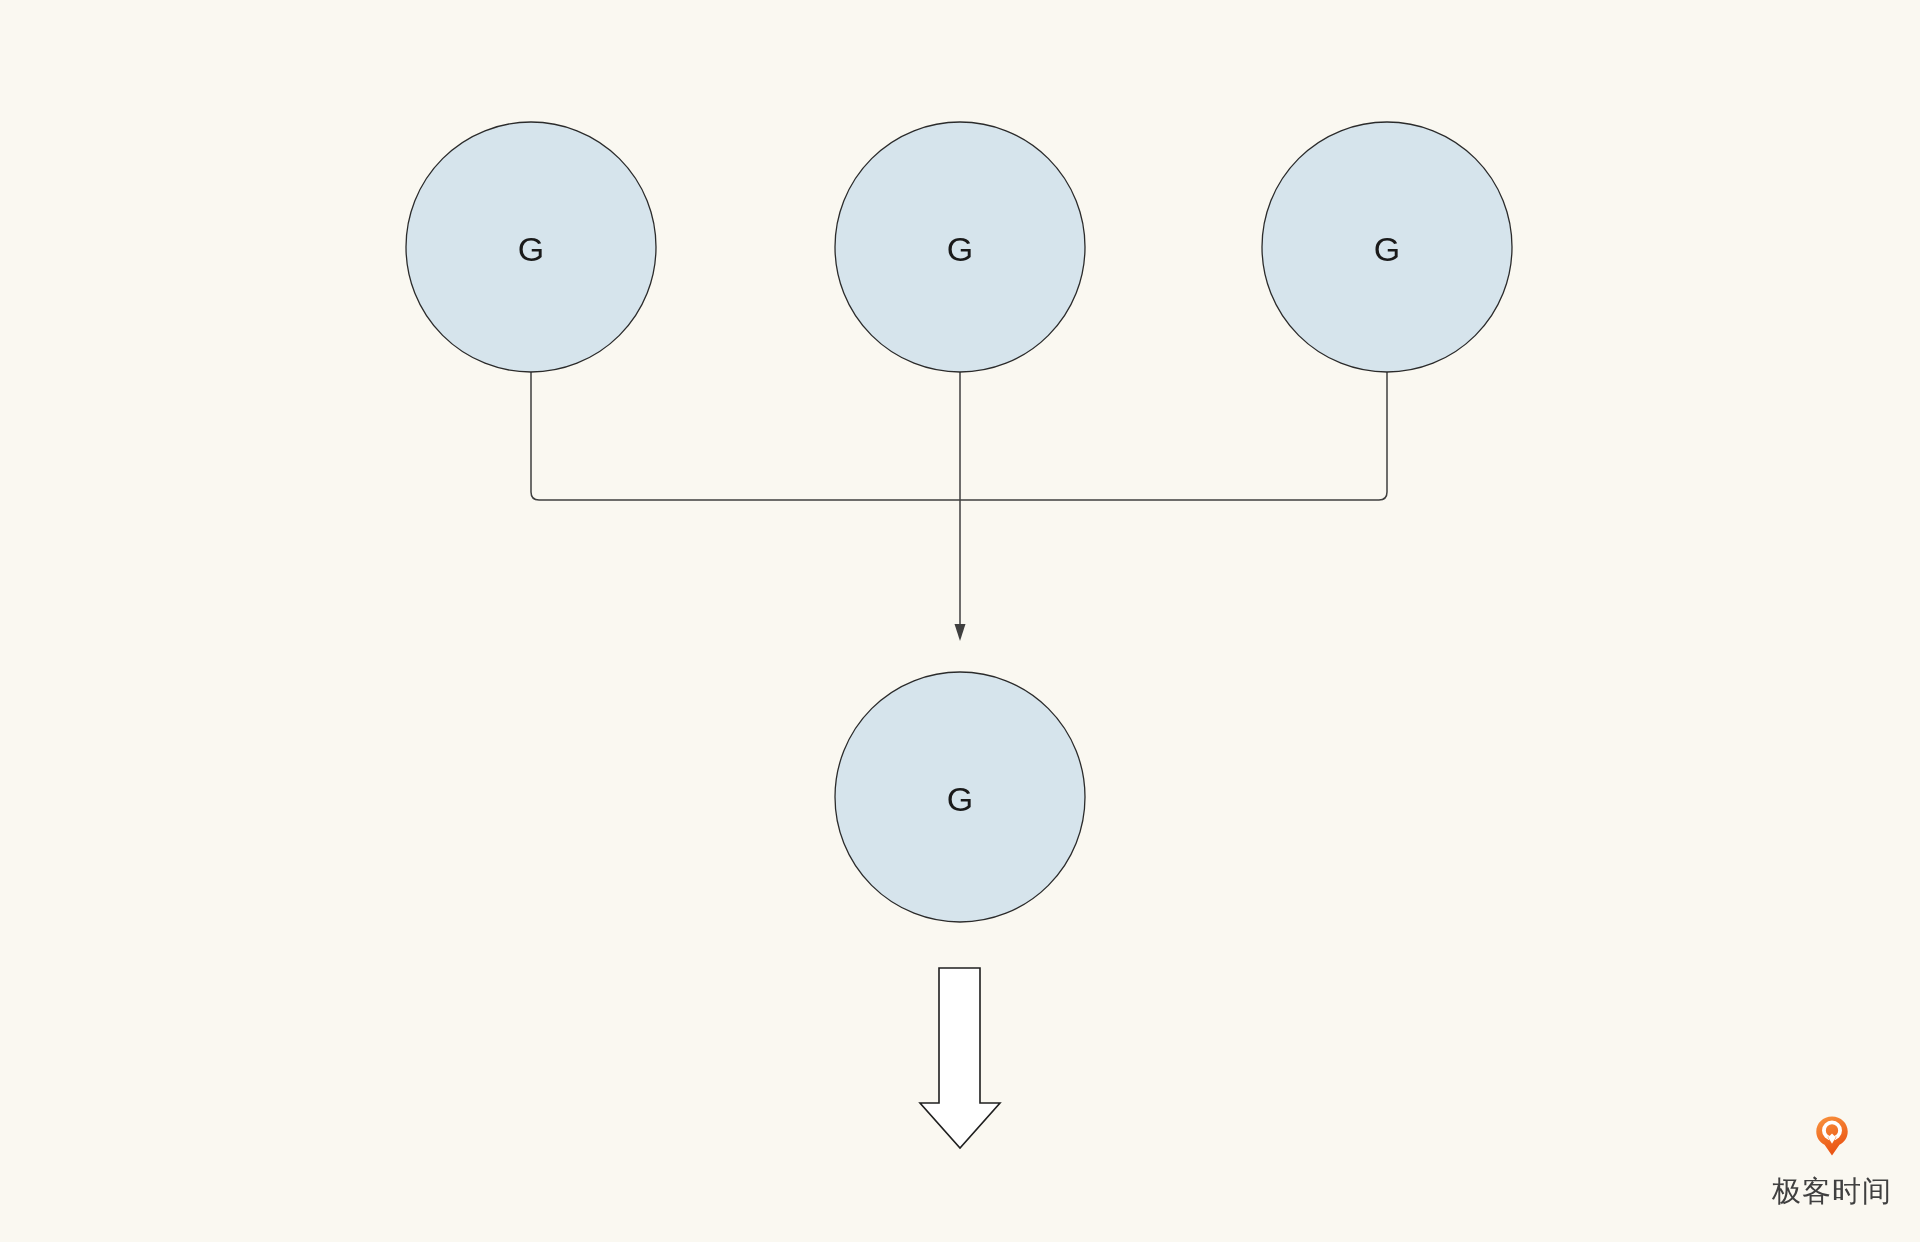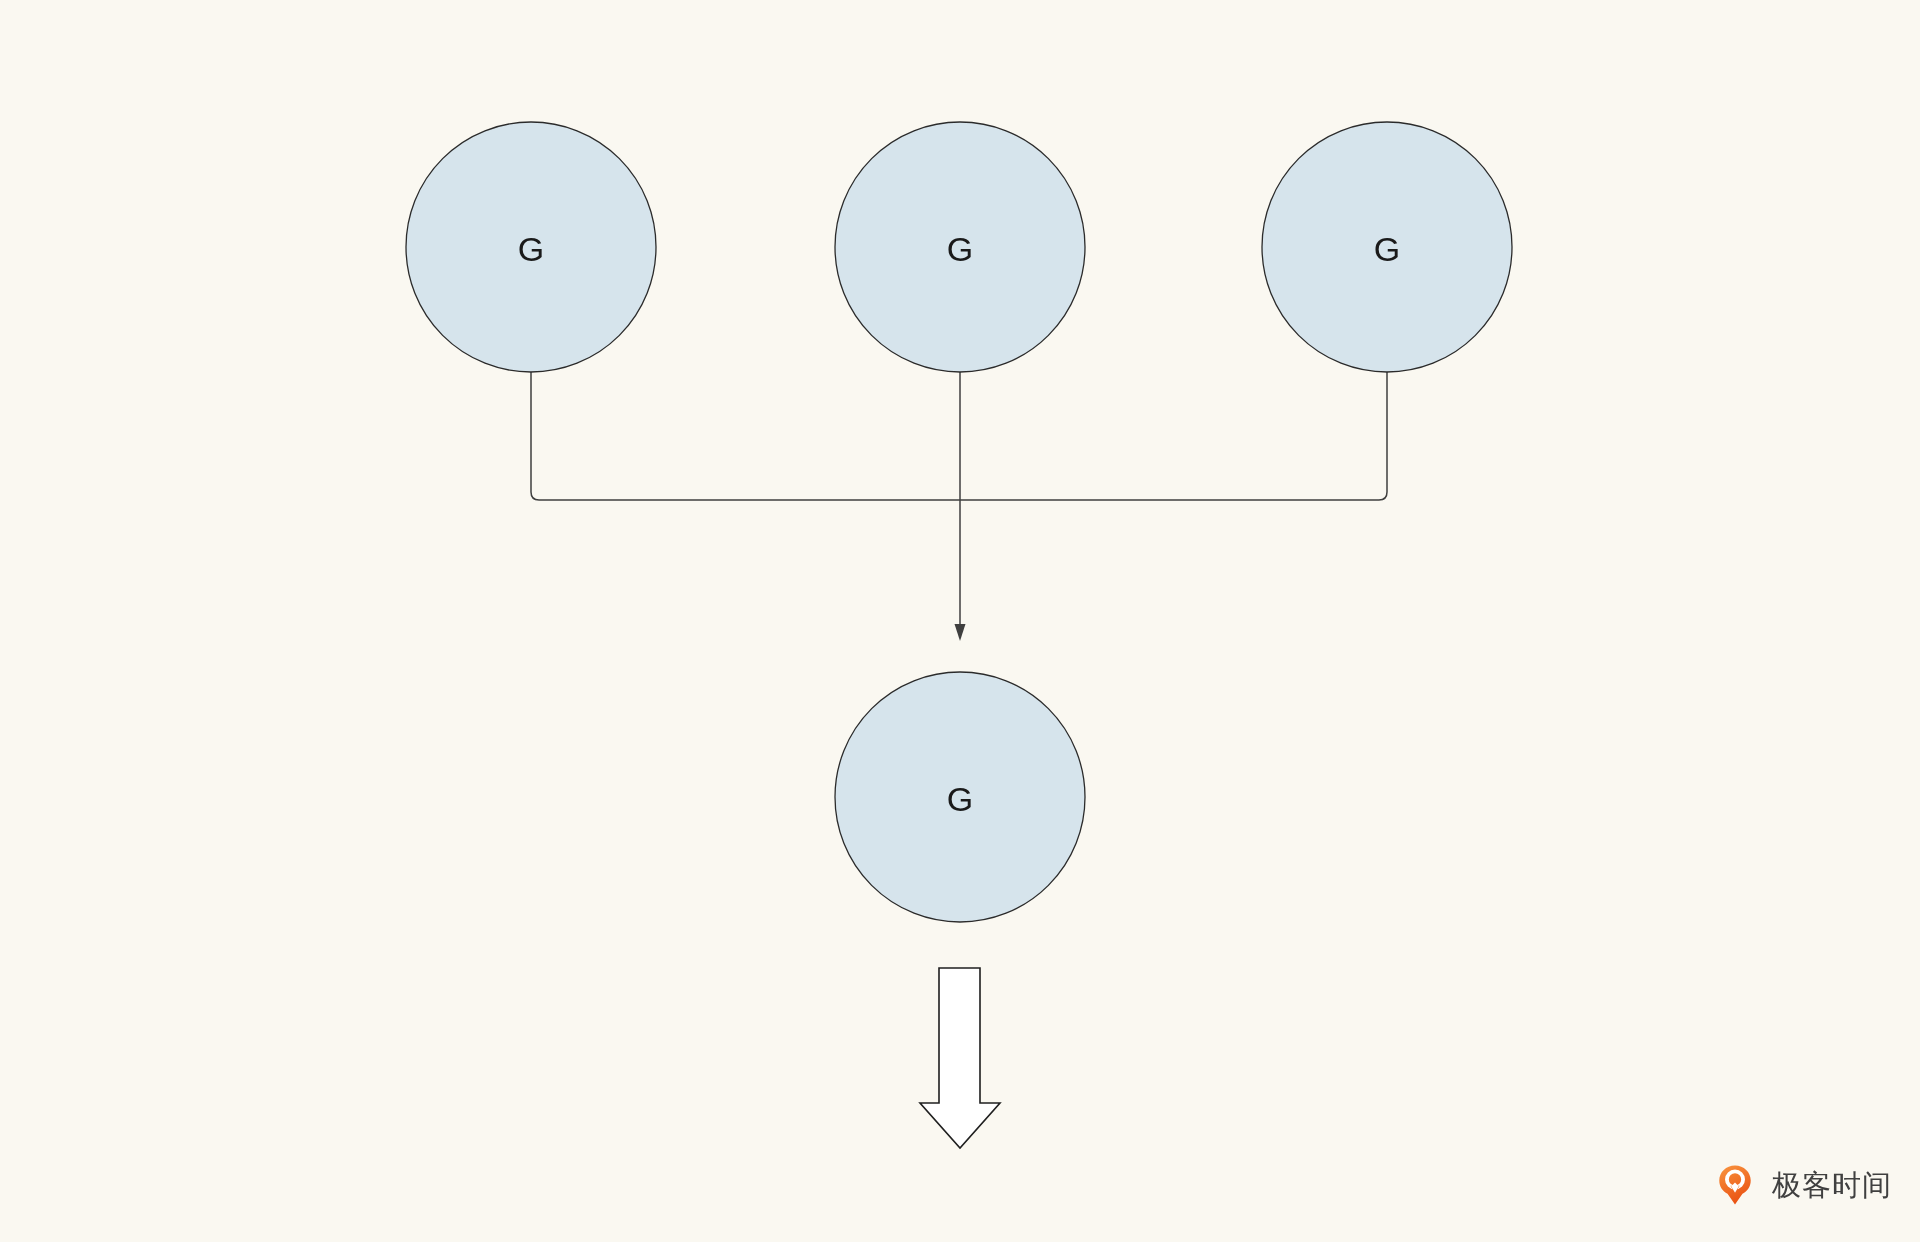--- a/index.html
+++ b/index.html
@@ -54,6 +54,7 @@
     display: flex;
     align-items: center;
     gap: 20px;
+    flex-direction: column;
   }
   .logo-text {
     color: var(--logo-text-color, #404040);

